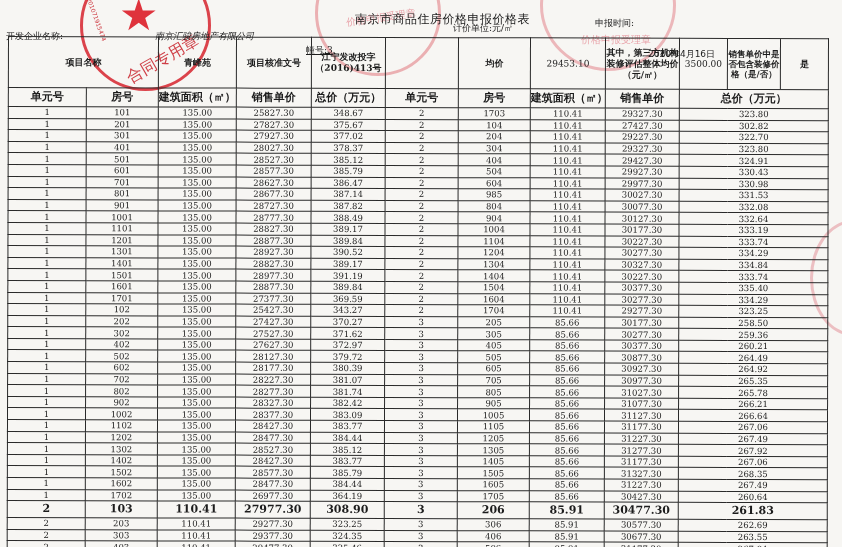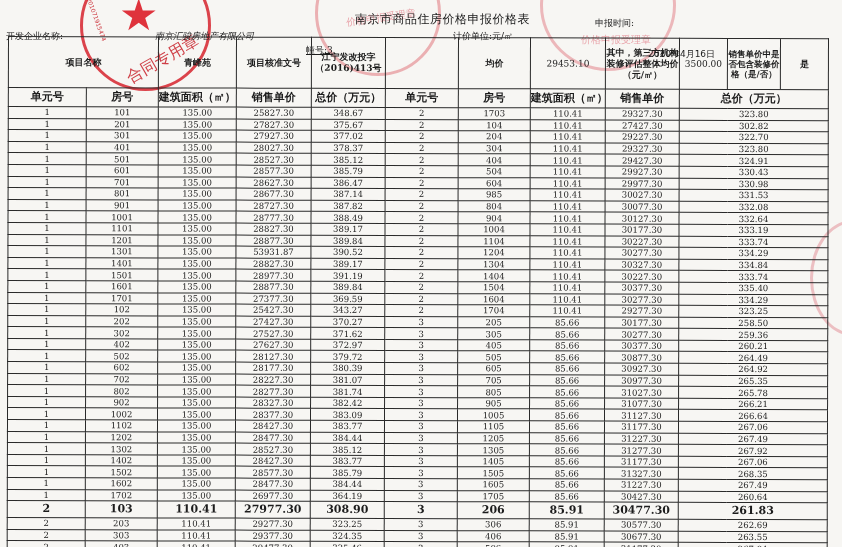--- a/index.html
+++ b/index.html
@@ -17,7 +17,7 @@
   .meta-left { left: 6px; top: 30px; text-align: center; }
   .meta-company { left: 155px; top: 30px; font-style: italic; }
   .meta-building { left: 306px; top: 44px; text-decoration: underline; }
-  .meta-unit { left: 453px; top: 22px; margin-top: 8px; }
+  .meta-unit { left: 453px; top: 22px; }
   .meta-date-label { left: 595px; top: 17px; }
   .meta-date { left: 648px; top: 16px; font-family: "DejaVu Sans", sans-serif; margin-top: 32px; }
 

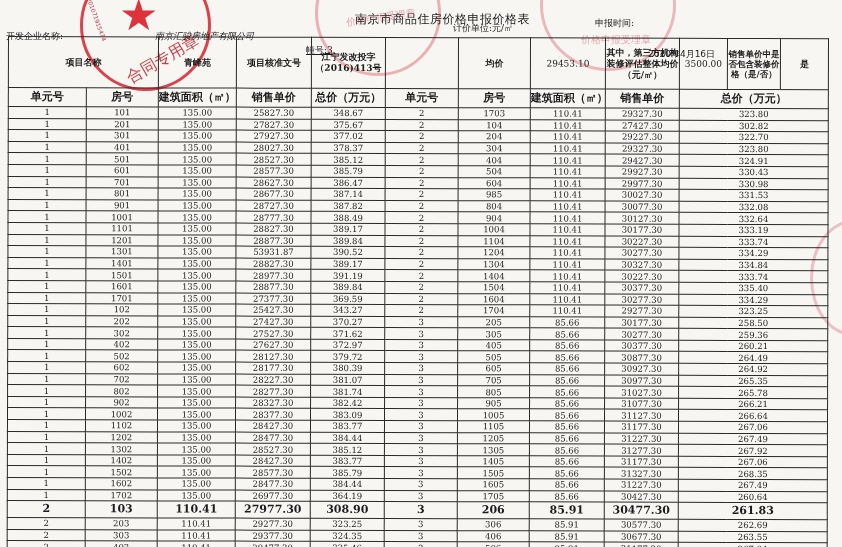--- a/index.html
+++ b/index.html
@@ -280,7 +280,7 @@
           <td>1</td>
           <td>1301</td>
           <td>135.00</td>
-          <td>53931.87</td>
+          <td>28927.30</td>
           <td>390.52</td>
           <td>2</td>
           <td>1204</td>

